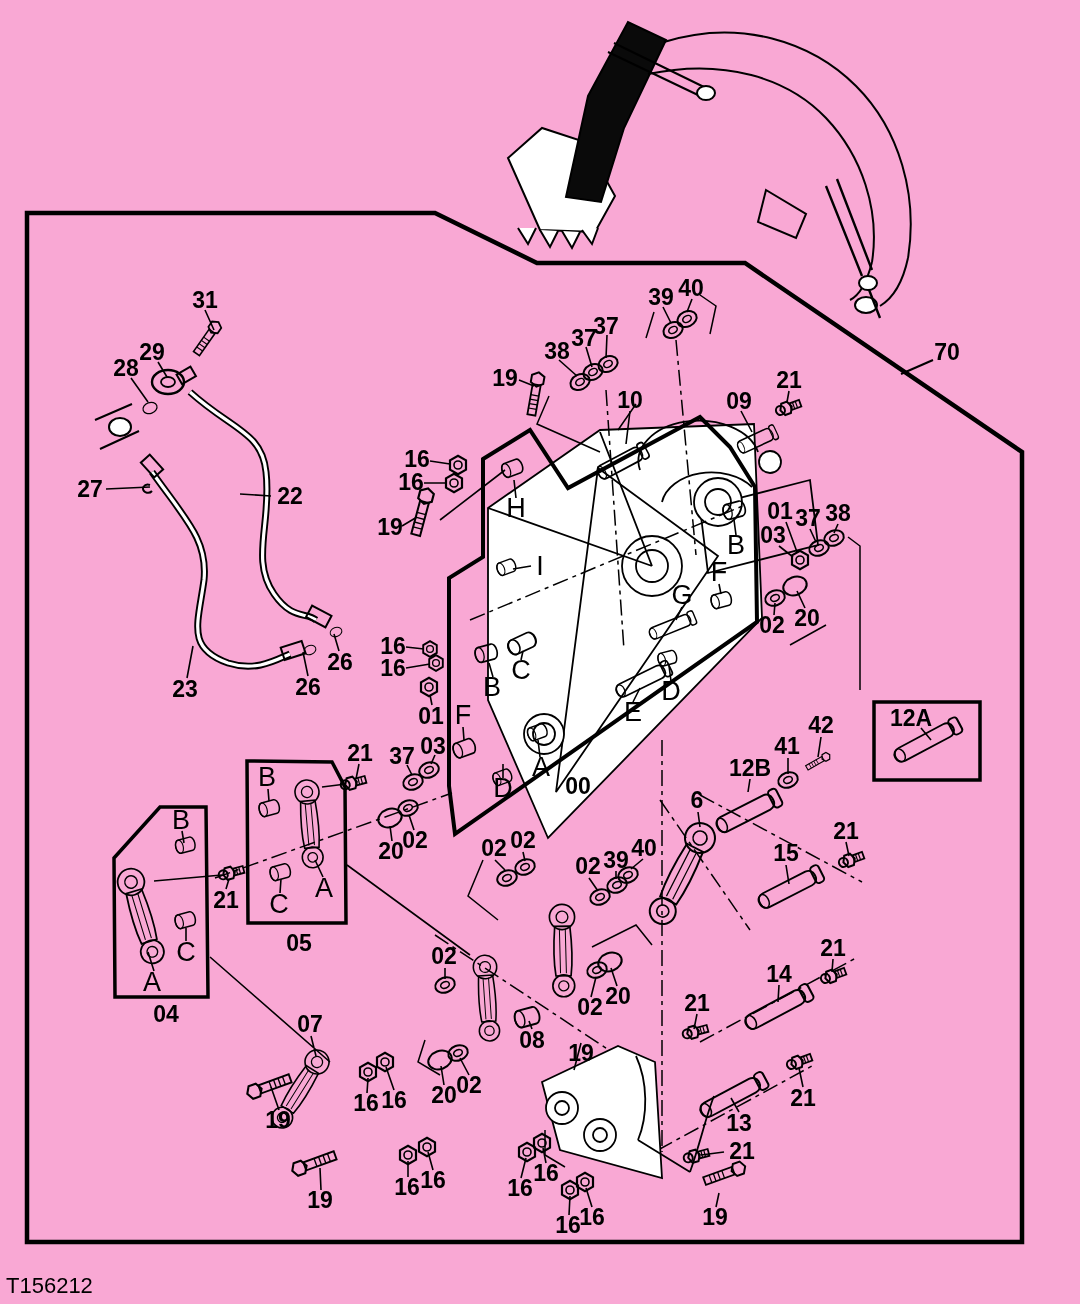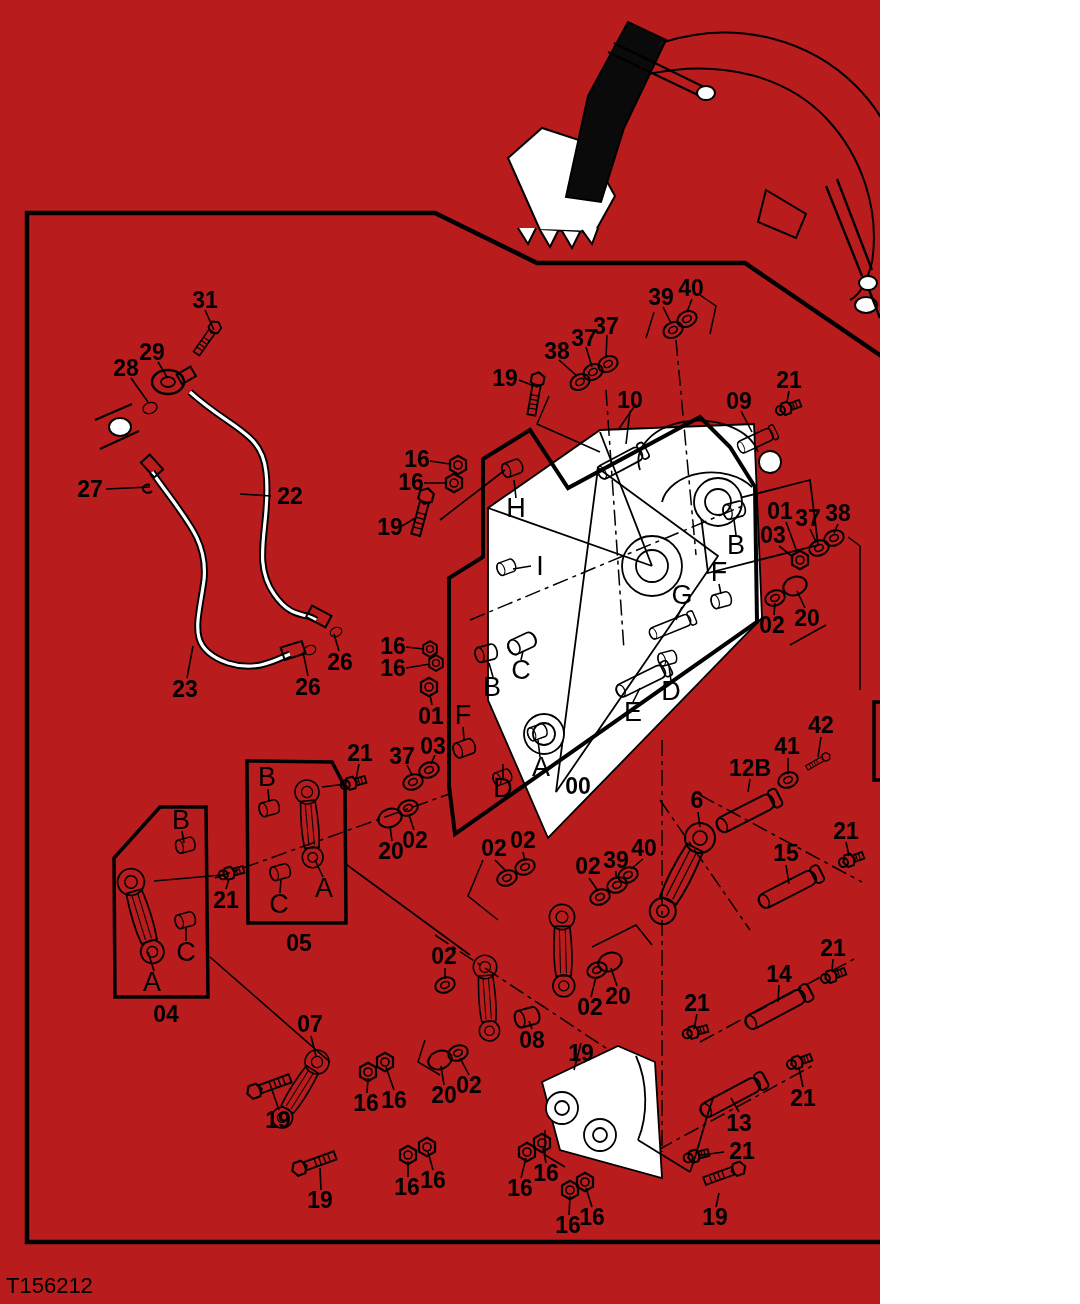--- a/index.html
+++ b/index.html
@@ -3,7 +3,7 @@
 <meta charset="utf-8">
 <style>
   html,body{margin:0;padding:0;background:#ffffff;}
-  #stage{position:relative;width:880px;height:1304px;background:#b91c1c;overflow:hidden;
+  #stage{position:relative;width:1080px;height:1304px;background:#f9a8d4;overflow:hidden;
          font-family:"Liberation Sans",sans-serif;}
   svg text{dominant-baseline:central;}
   .part-num{font:700 23px "Liberation Sans",sans-serif;fill:#000;text-anchor:middle;}

